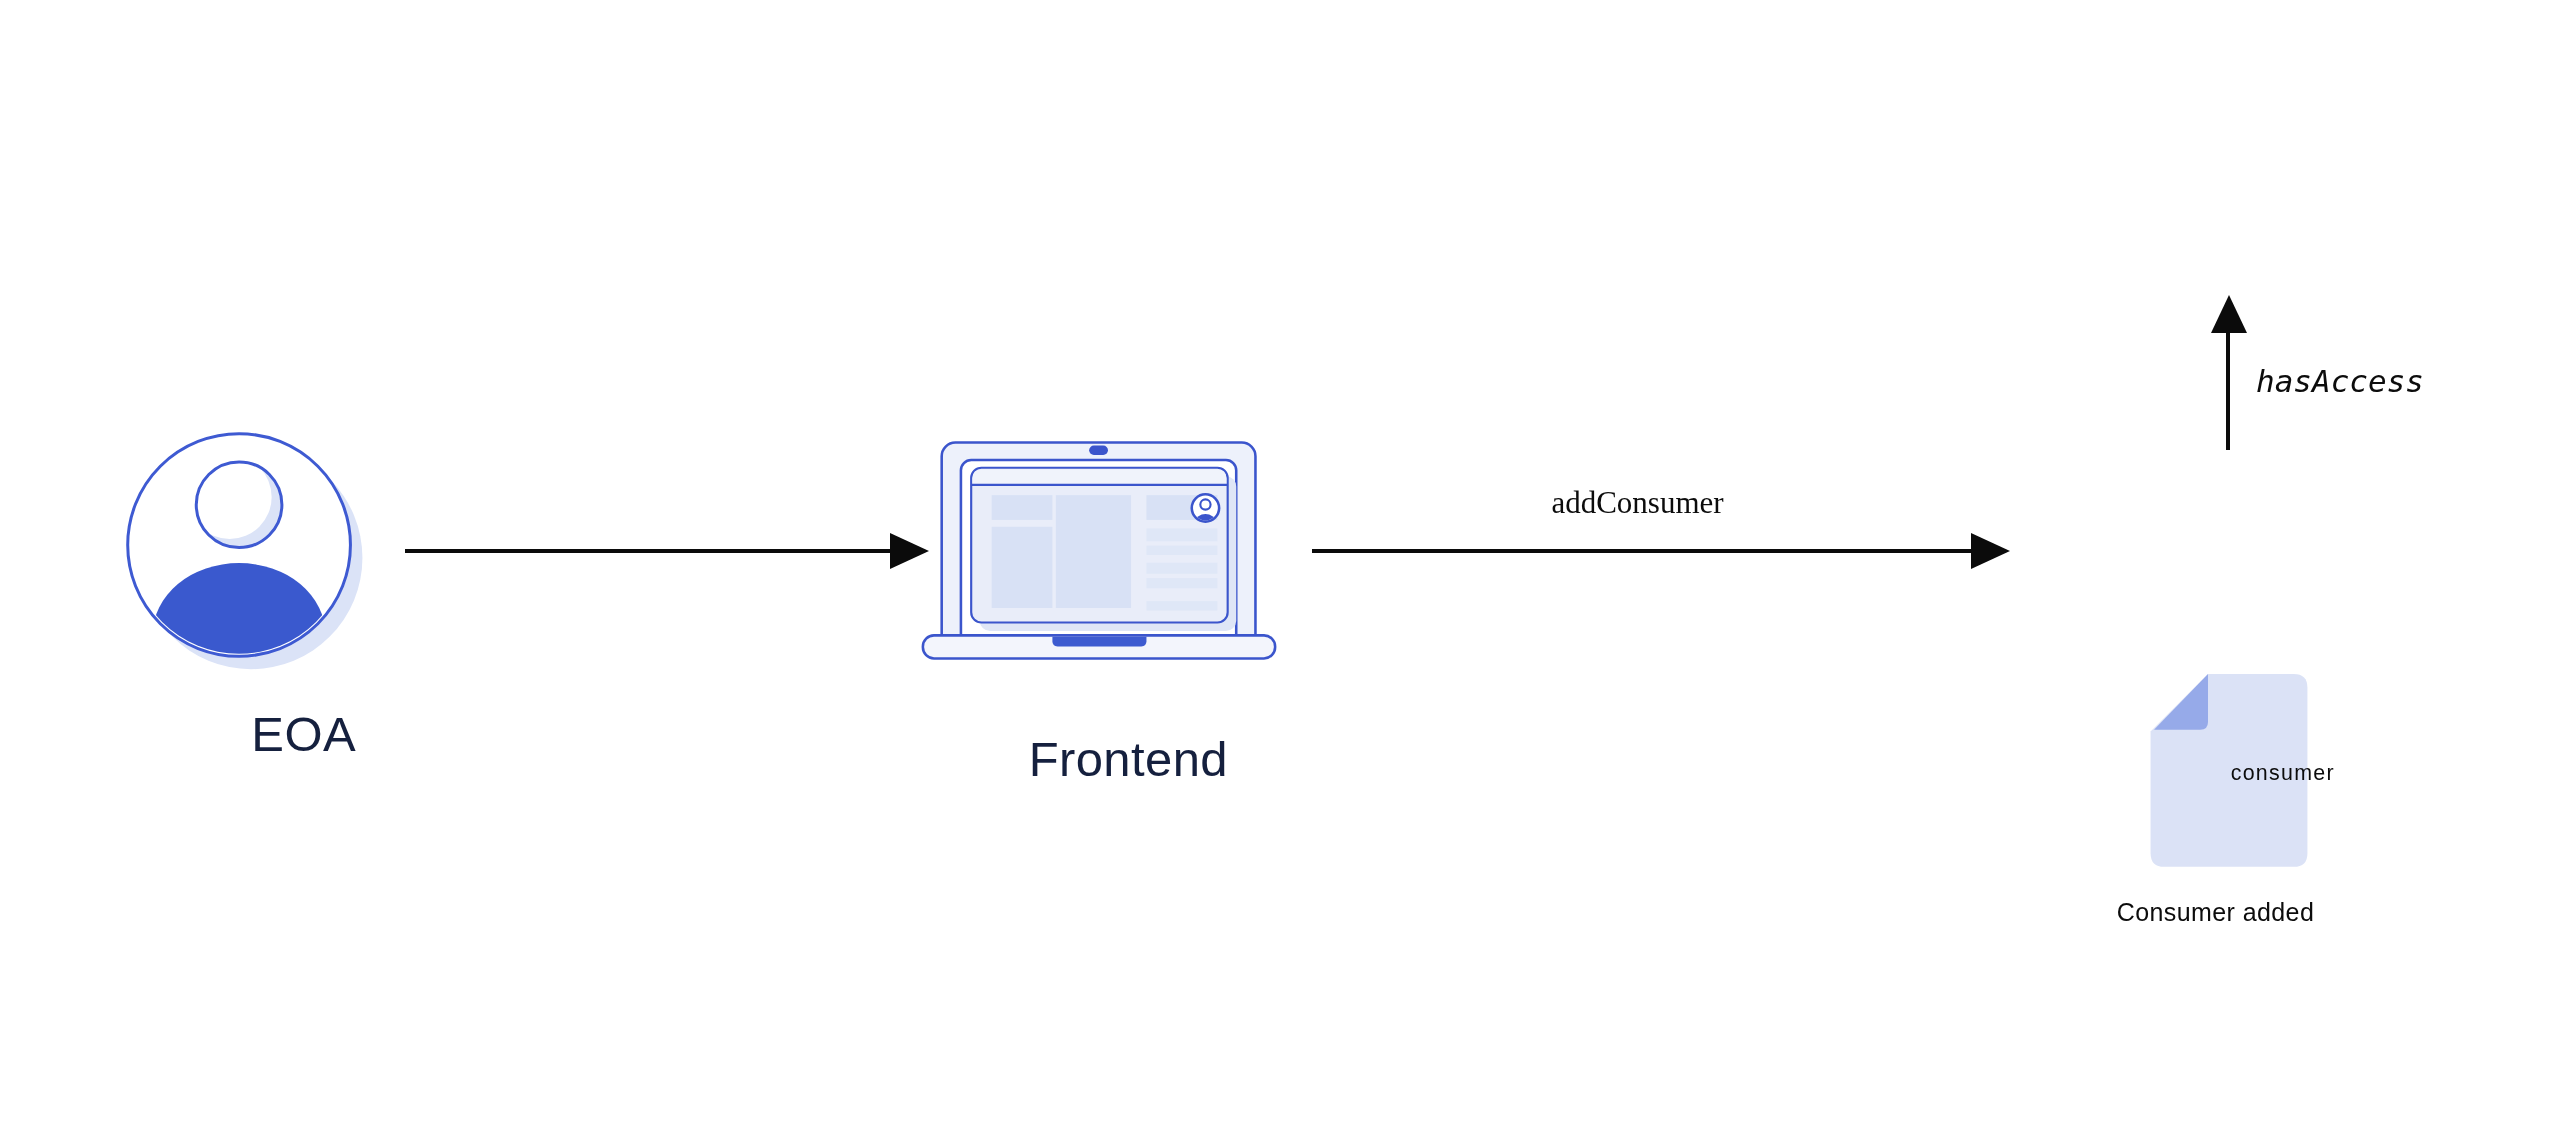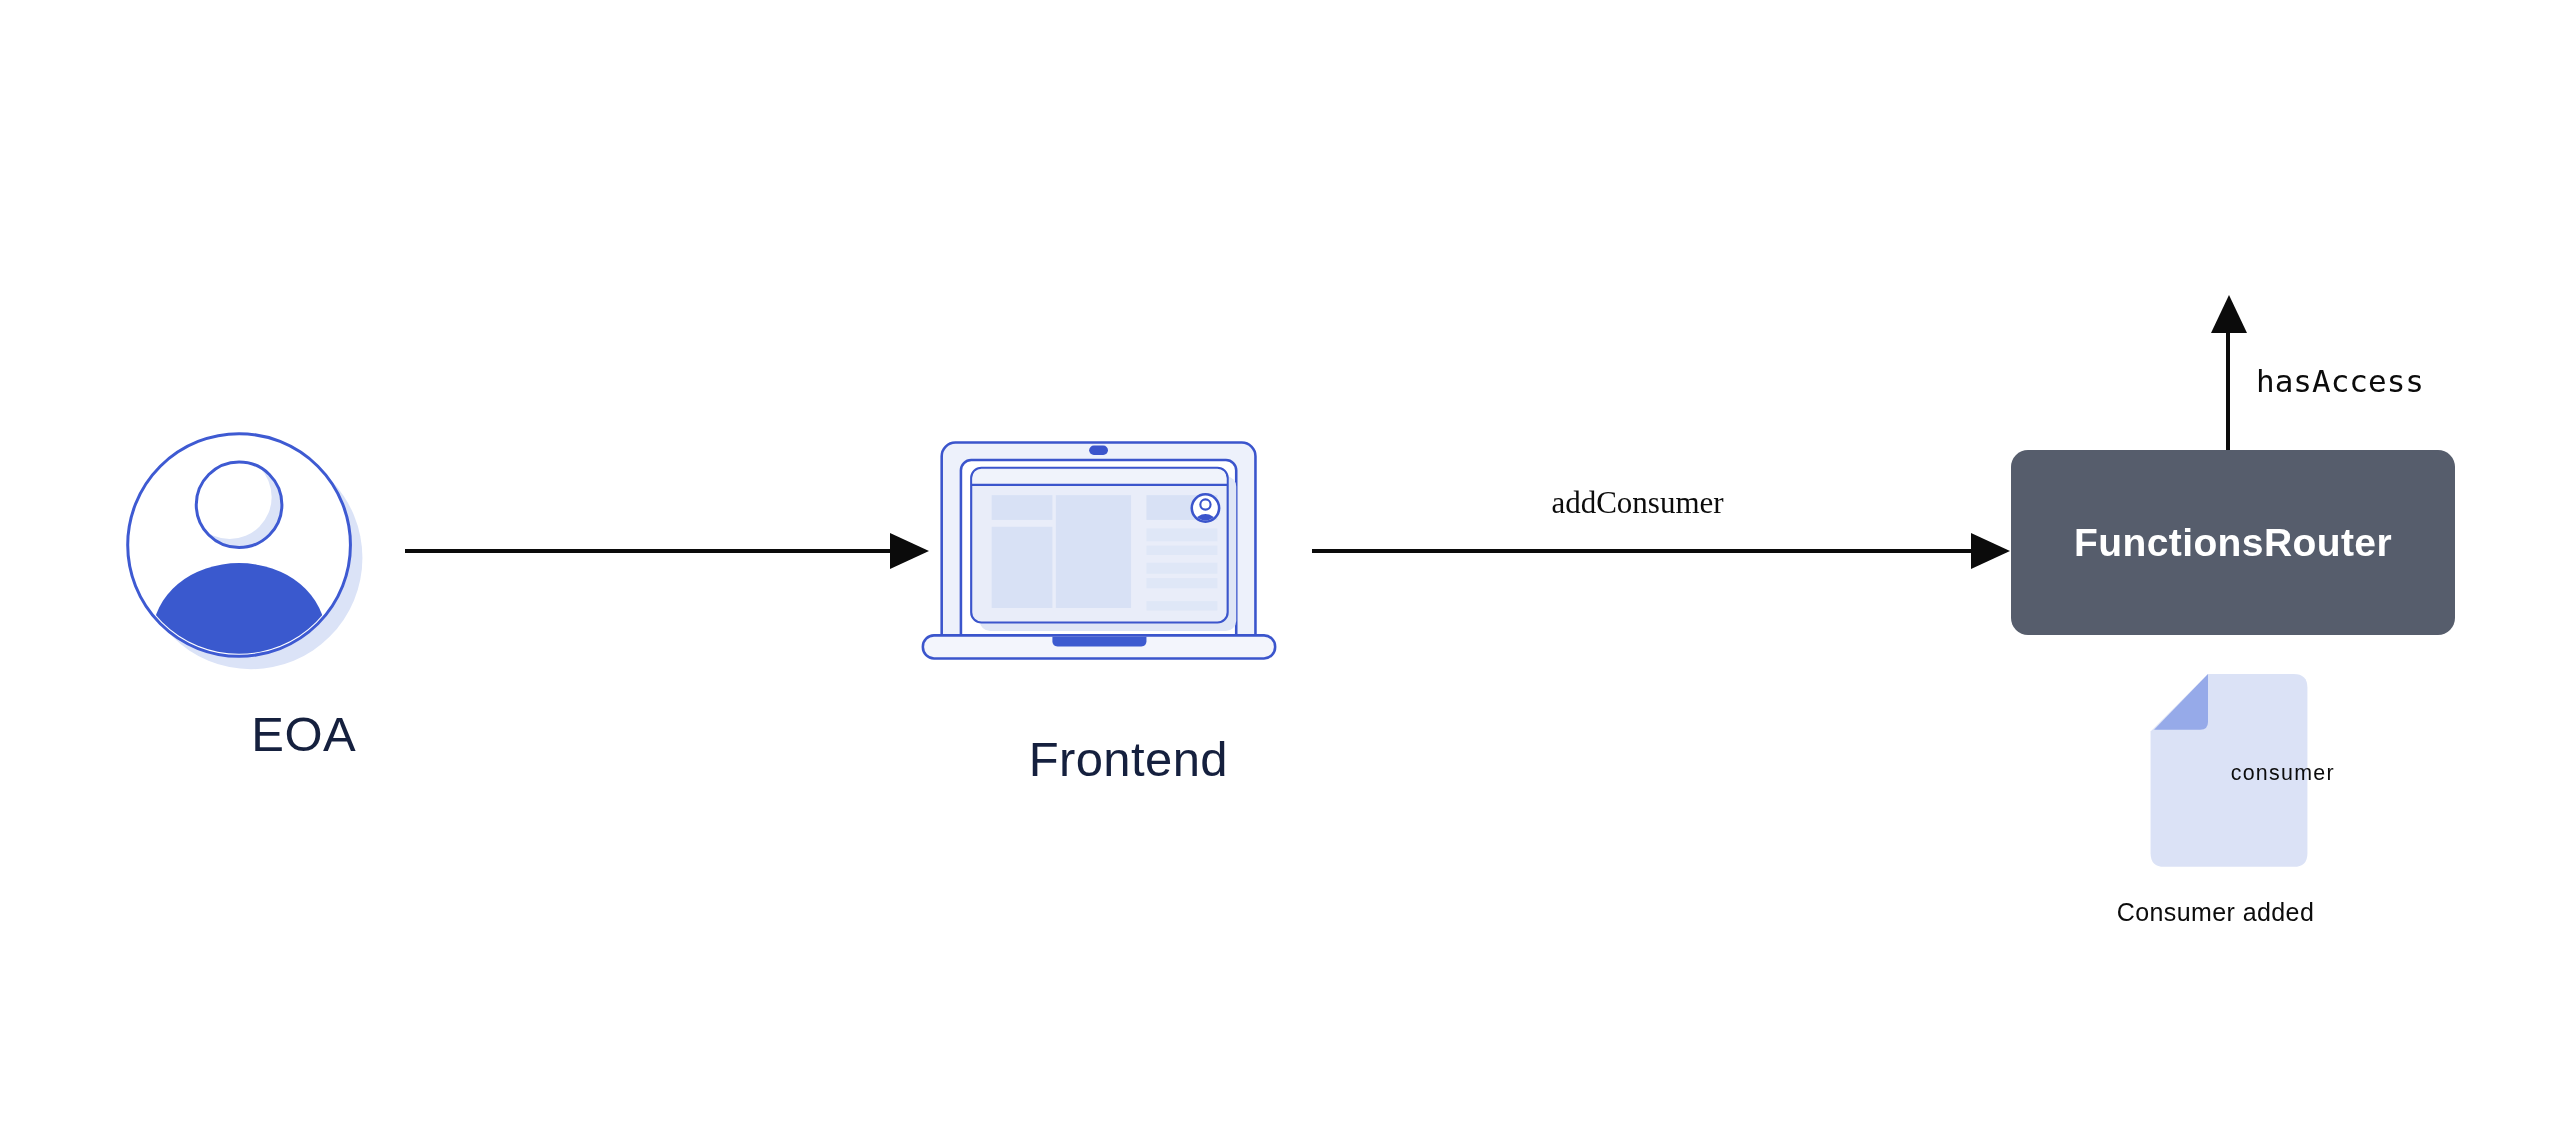--- a/index.html
+++ b/index.html
@@ -151,7 +151,7 @@
   <div>
     <div class="arrow-line" style="left:2226px;top:331px;width:4.3px;height:119px;"></div>
     <div class="arrowhead-up" style="left:2211px;top:295px;"></div>
-    <div class="abs mono-label" style="left:2256px;top:363px;">hasAccess</div>
+    <div class="abs mono-label" style="left:2256px;top:363px;font-style:italic;">hasAccess</div>
   </div>
 
   <div class="contract-box" style="left:2011px;top:450px;height:185px;">

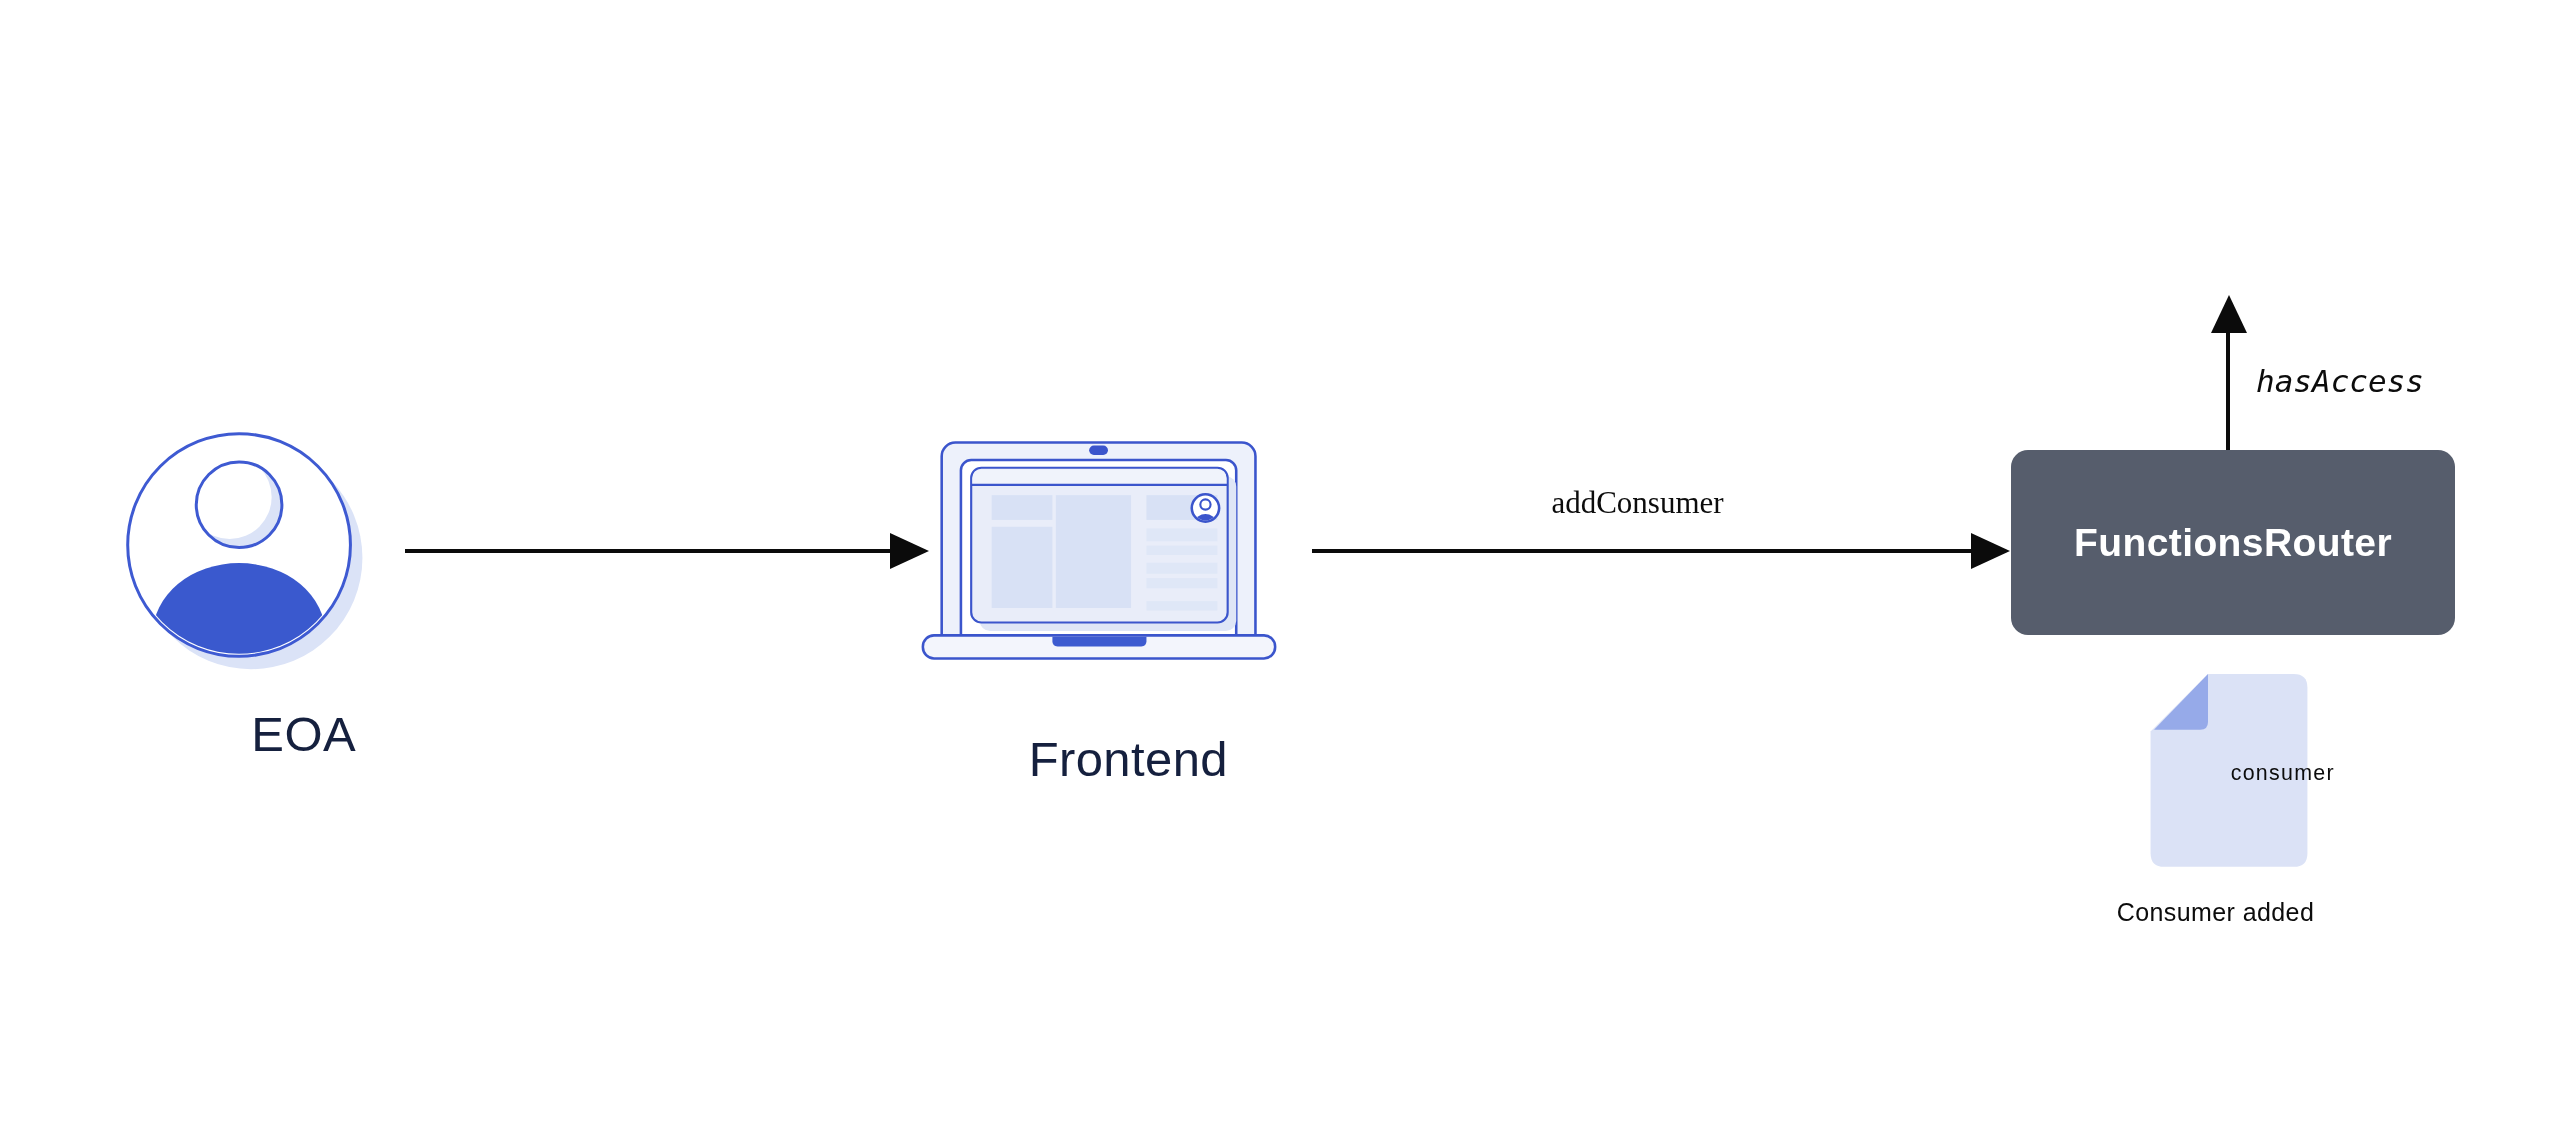--- a/index.html
+++ b/index.html
@@ -154,9 +154,6 @@
     <div class="abs mono-label" style="left:2256px;top:363px;font-style:italic;">hasAccess</div>
   </div>
 
-  <div class="contract-box" style="left:2011px;top:450px;height:185px;">
-    <span class="box-label">FunctionsRouter</span>
-  </div>
 
   <div>
     <div class="abs" style="left:2142px;top:668px;width:180px;height:210px;">

